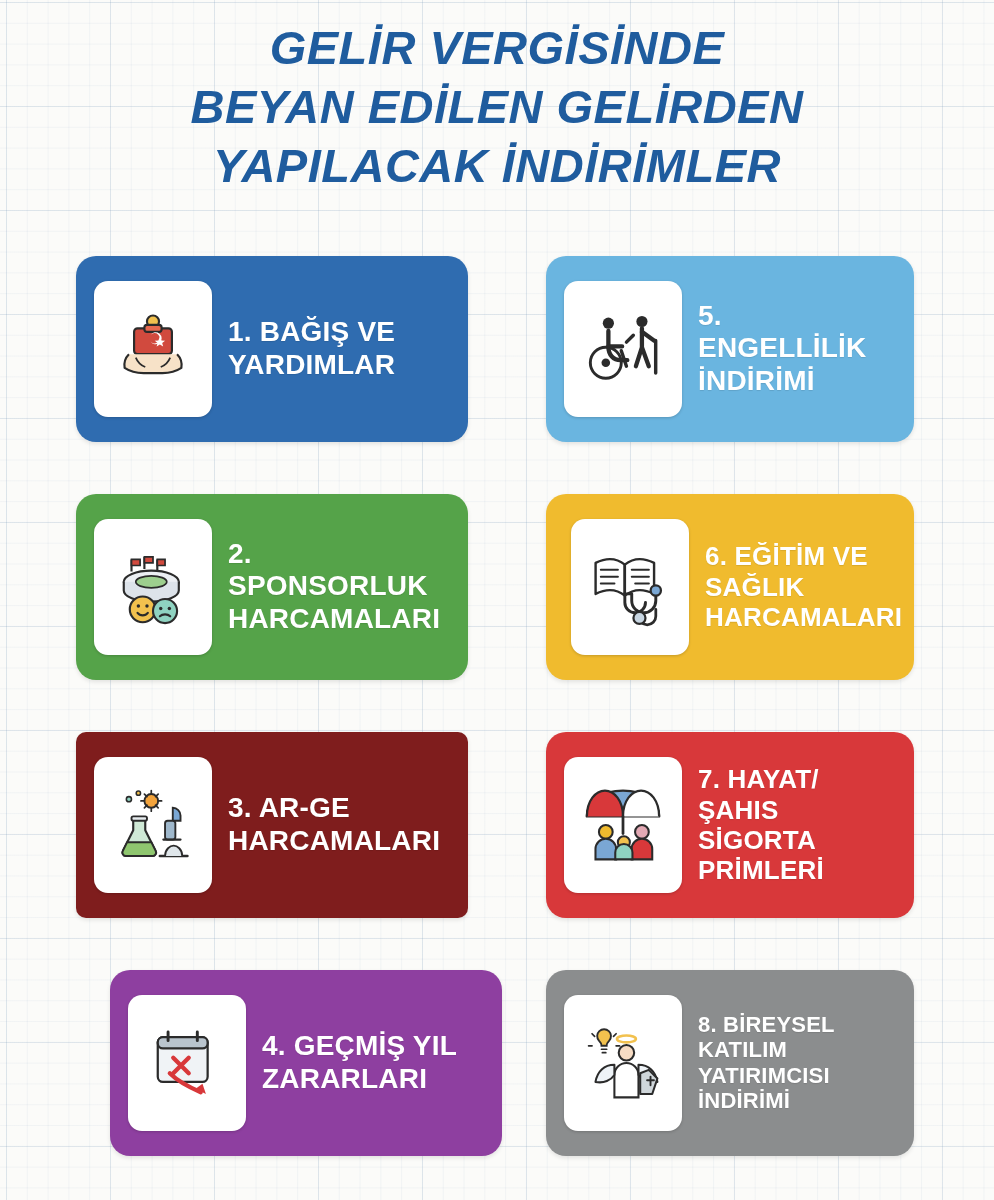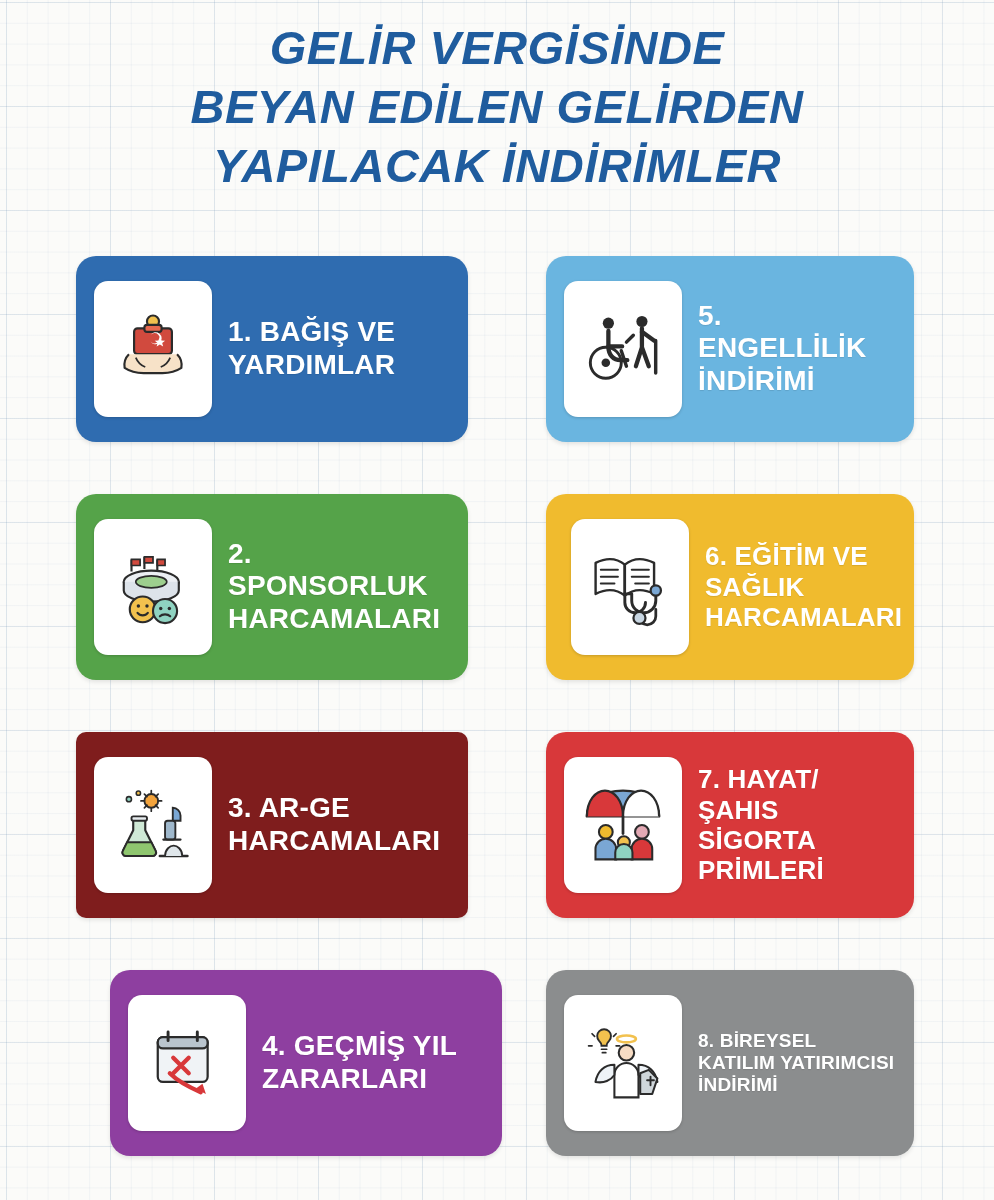--- a/index.html
+++ b/index.html
@@ -98,7 +98,7 @@
     text-shadow: 0 1px 1px rgba(0,0,0,0.10);
   }
   .card-label.small { font-size: 26px; }
-  .card-label.xsmall { font-size: 19px; }
+  .card-label.xsmall { font-size: 22px; }
 
   .col { display: flex; flex-direction: column; row-gap: 52px; }
 </style>

